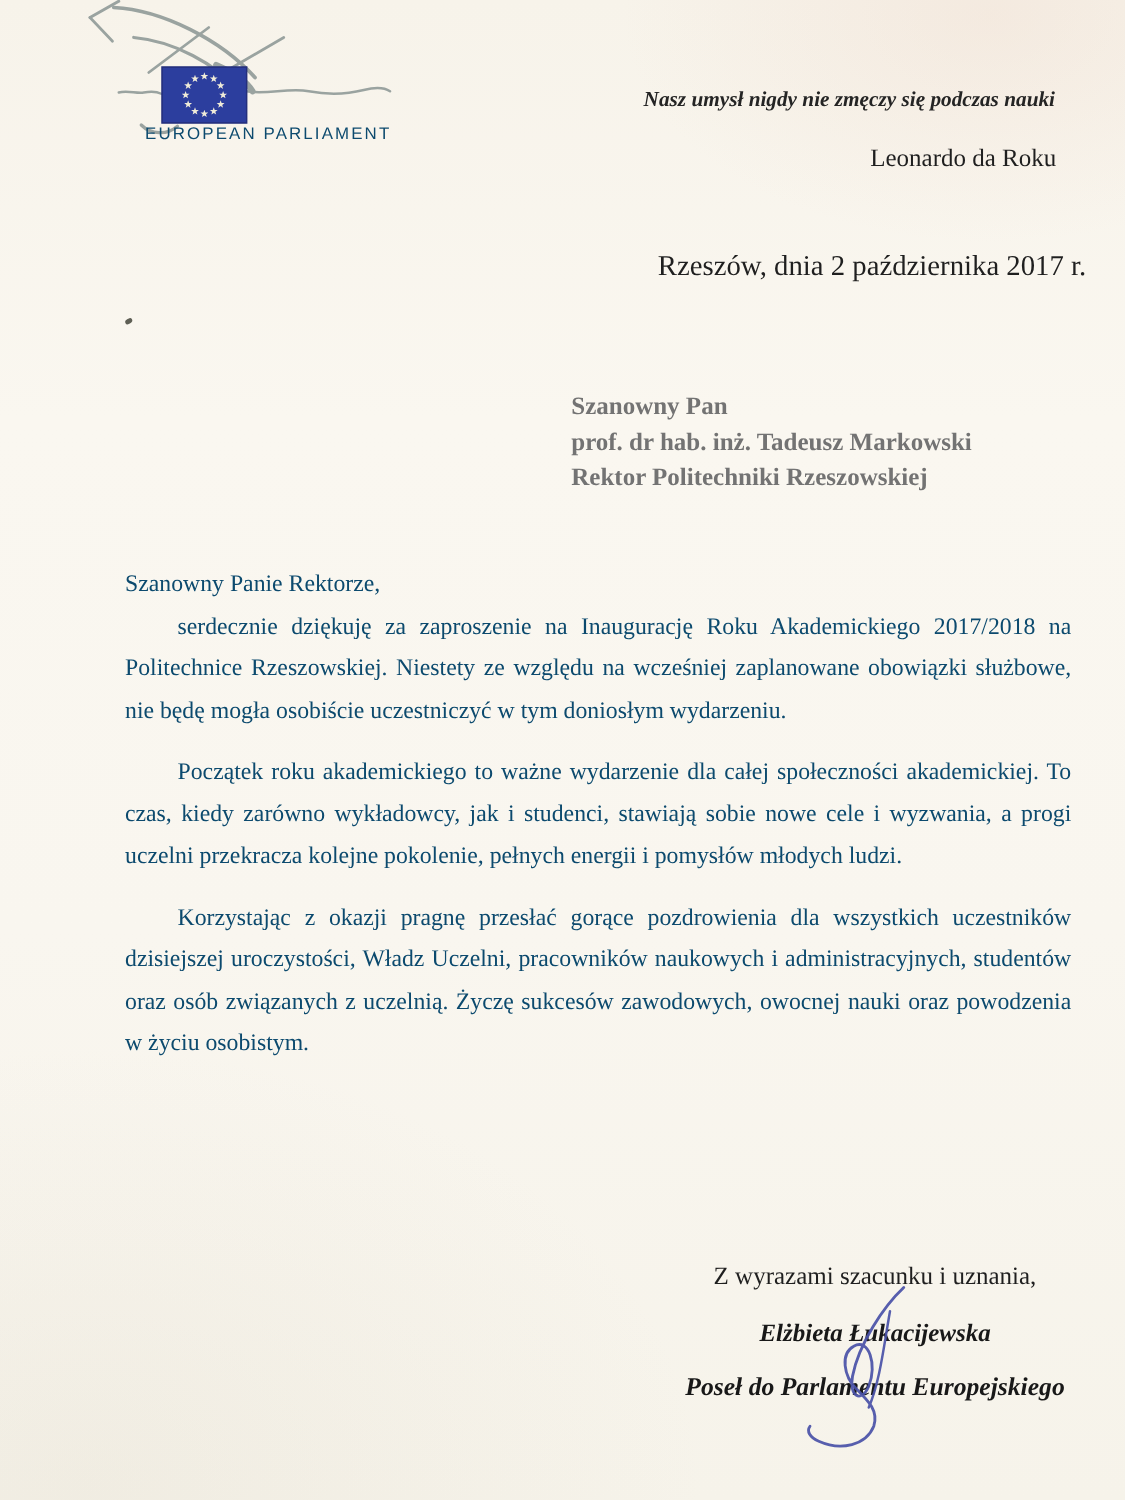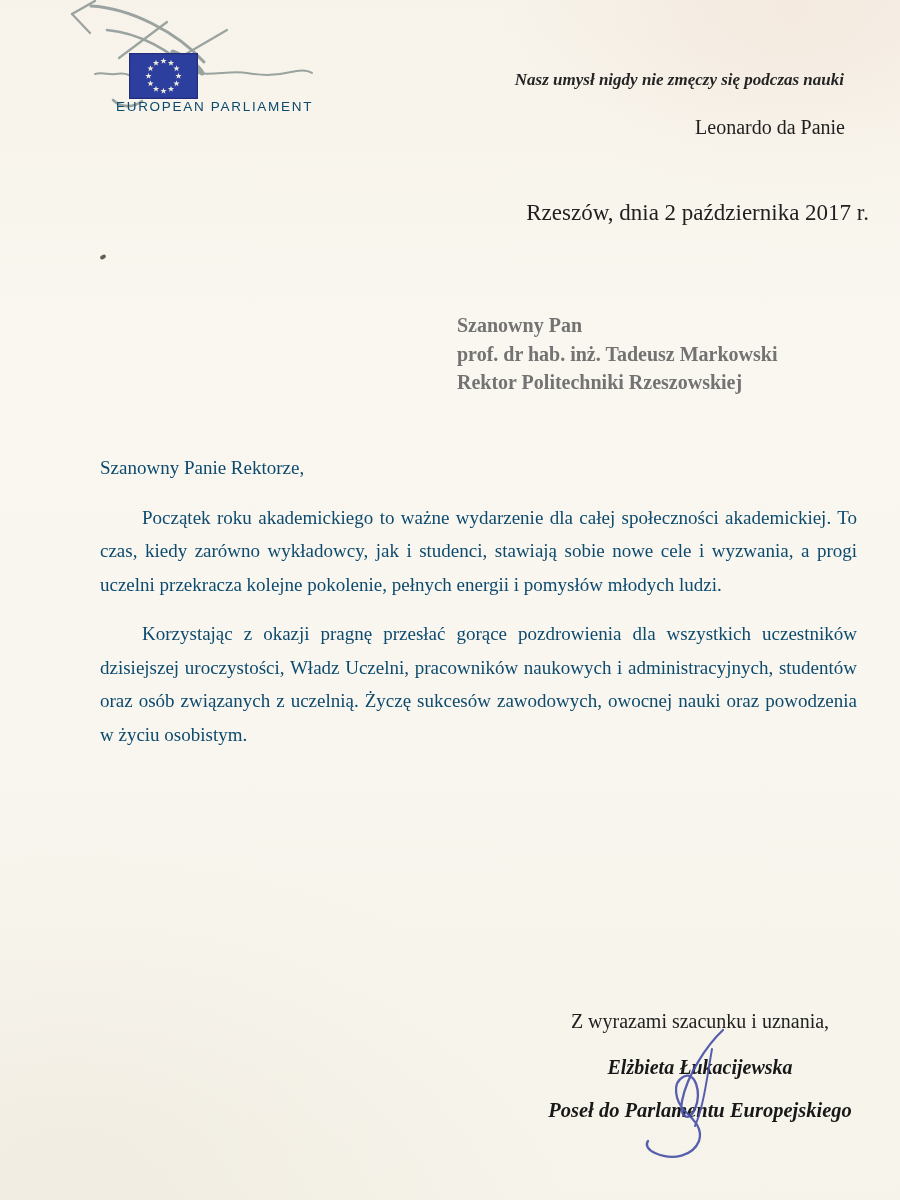--- a/index.html
+++ b/index.html
@@ -110,7 +110,7 @@
 <div class="abs org-label">EUROPEAN PARLIAMENT</div>
 
 <div class="abs motto">Nasz umysł nigdy nie zmęczy się podczas nauki</div>
-<div class="abs motto-author">Leonardo da Panie</div>
+<div class="abs motto-author">Leonardo da Roku</div>
 <div class="abs dateline">Rzeszów, dnia 2 października 2017 r.</div>
 
 <div class="abs scan-speck"></div>

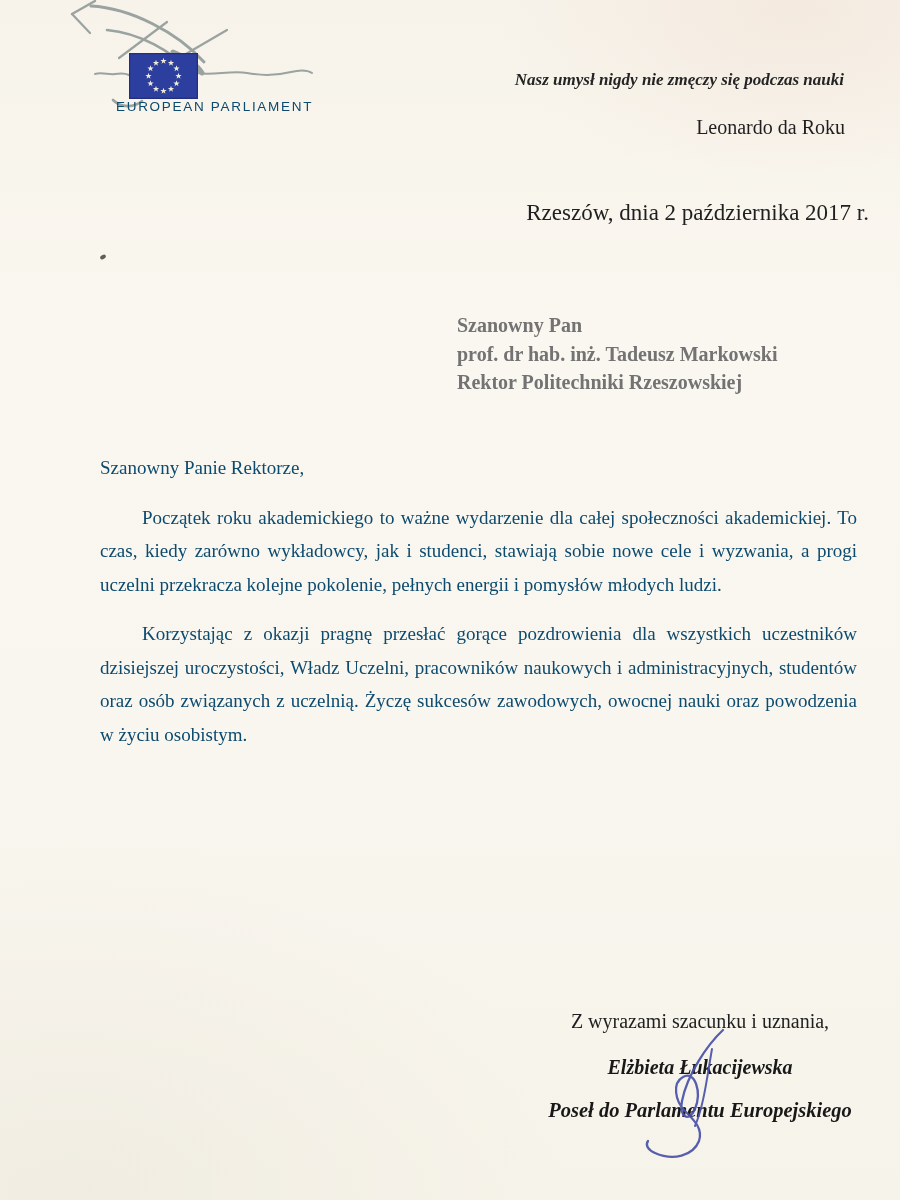--- a/index.html
+++ b/index.html
@@ -123,6 +123,7 @@
 
 <div class="abs letter-body">
   <div class="salutation">Szanowny Panie Rektorze,</div>
+  <p class="para">serdecznie dziękuję za zaproszenie na Inaugurację Roku Akademickiego 2017/2018 na Politechnice Rzeszowskiej. Niestety ze względu na wcześniej zaplanowane obowiązki służbowe, nie będę mogła osobiście uczestniczyć w tym doniosłym wydarzeniu.</p>
   <p class="para gap-lg">Początek roku akademickiego to ważne wydarzenie dla całej społeczności akademickiej. To czas, kiedy zarówno wykładowcy, jak i studenci, stawiają sobie nowe cele i wyzwania, a progi uczelni przekracza kolejne pokolenie, pełnych energii i pomysłów młodych ludzi.</p>
   <p class="para gap-lg">Korzystając z okazji pragnę przesłać gorące pozdrowienia dla wszystkich uczestników dzisiejszej uroczystości, Władz Uczelni, pracowników naukowych i administracyjnych, studentów oraz osób związanych z uczelnią. Życzę sukcesów zawodowych, owocnej nauki oraz powodzenia w życiu osobistym.</p>
 </div>

